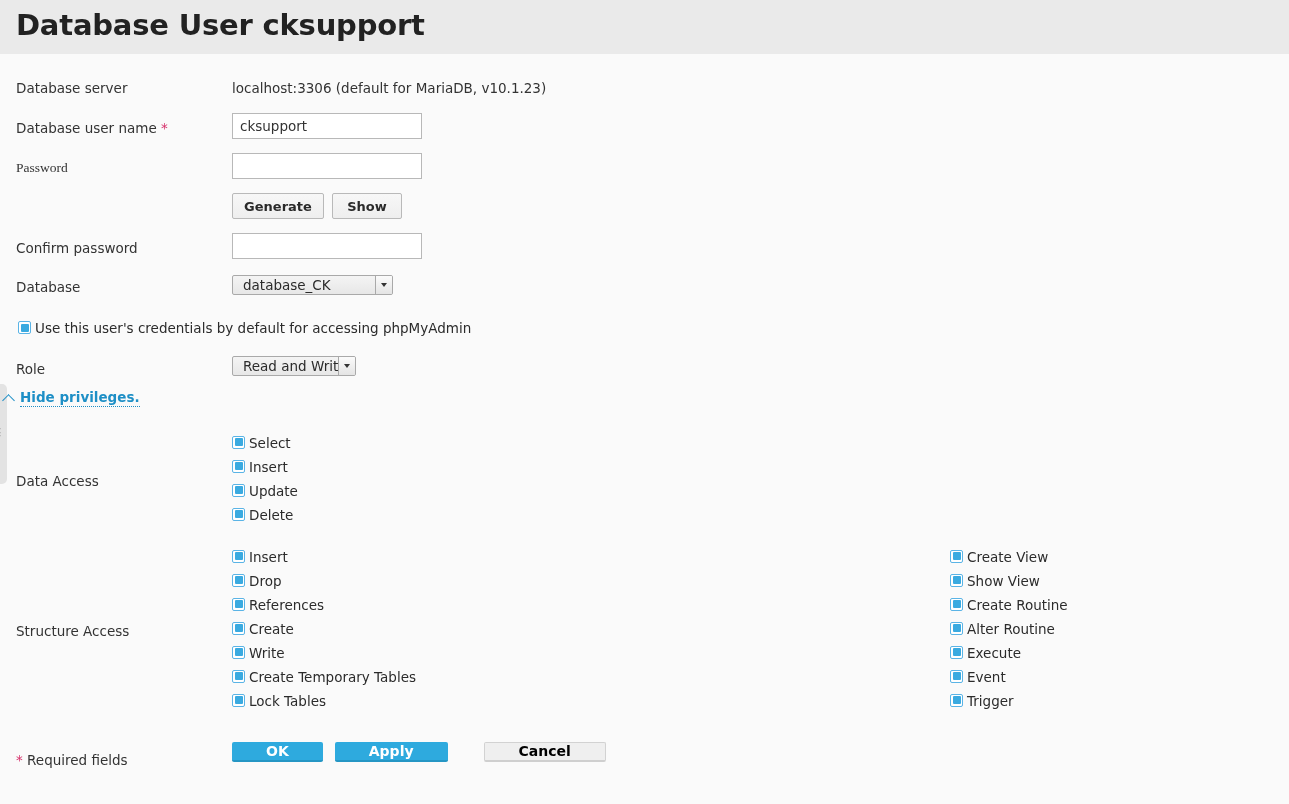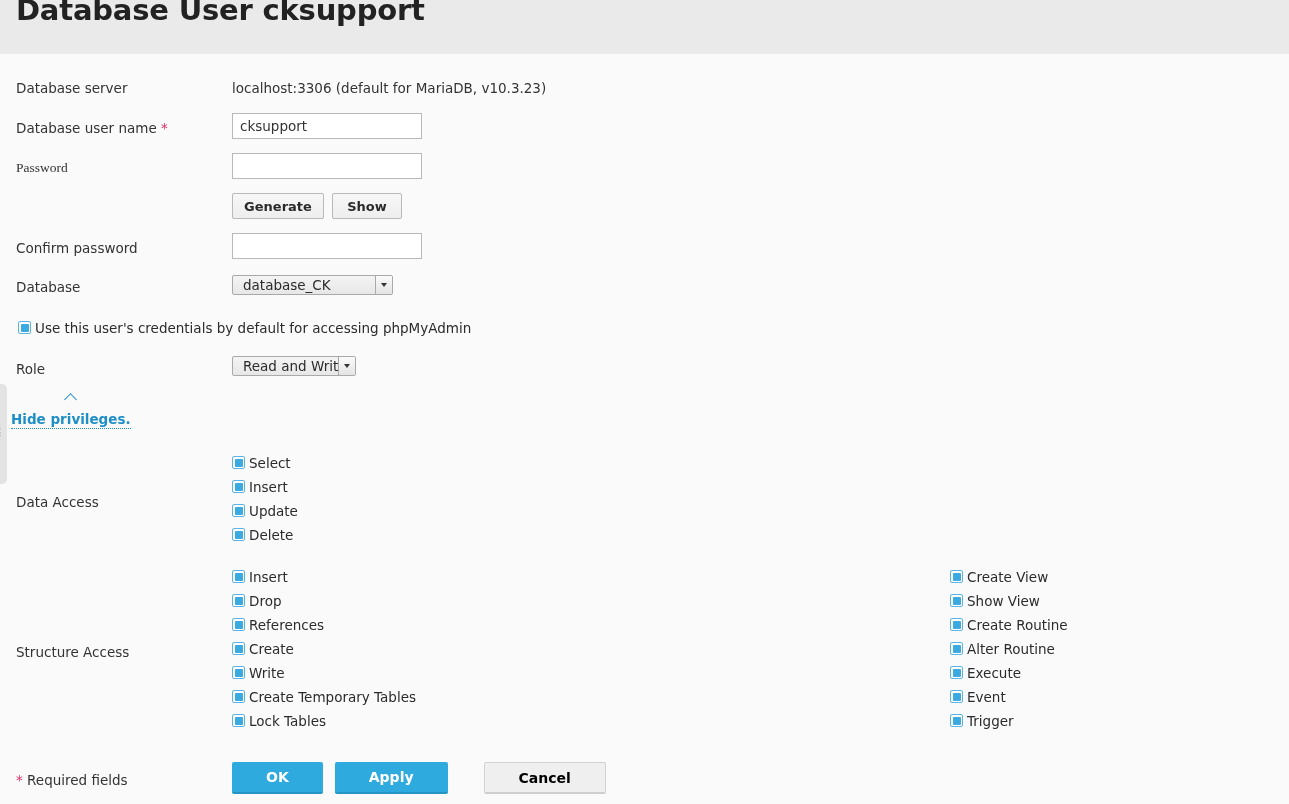--- a/index.html
+++ b/index.html
@@ -17,7 +17,7 @@
     height: 54px;
     background: #eaeaea;
     display: flex;
-    align-items: flex-start;
+    align-items: center;
     padding: 0 0 0 16px;
   }
   .page-title {

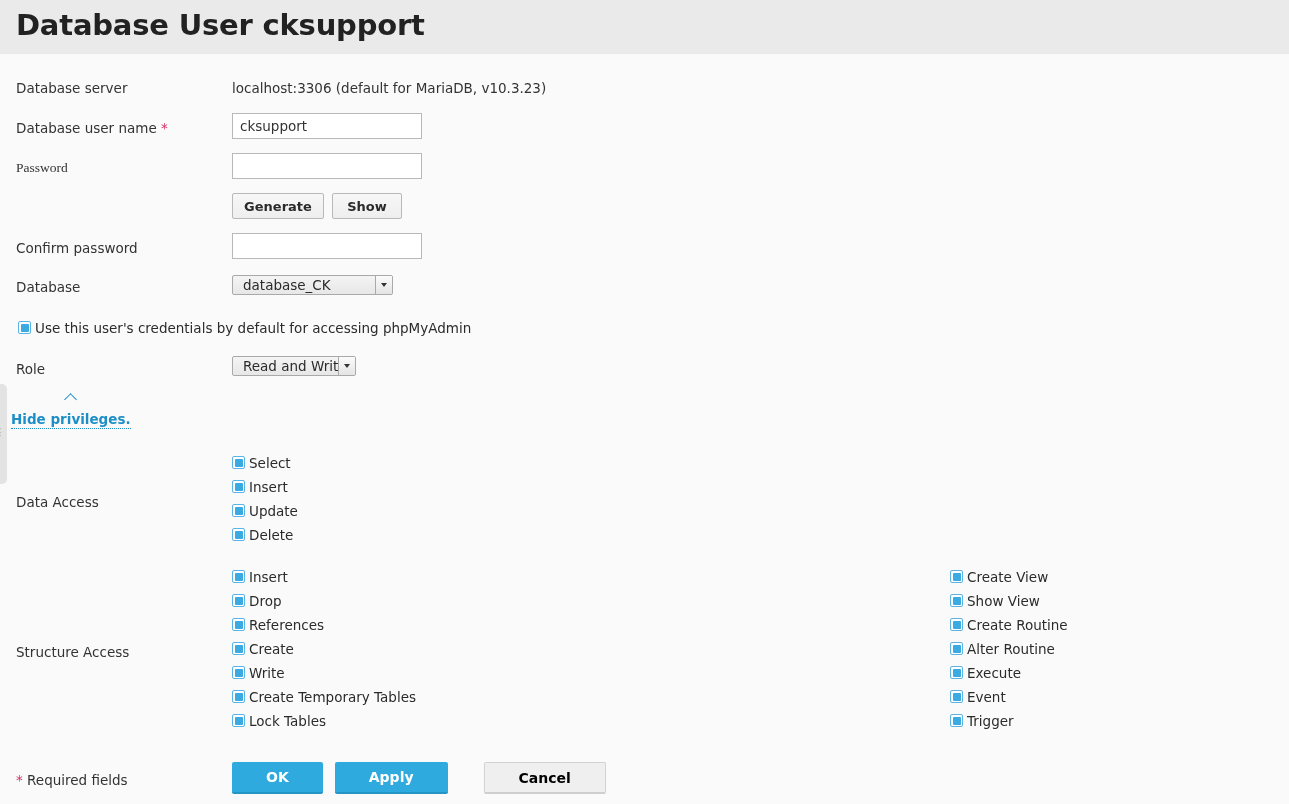--- a/index.html
+++ b/index.html
@@ -273,7 +273,7 @@
 
   <div class="form-row" style="margin-top:6px;">
     <div class="row-label">Database server</div>
-    <div class="row-field">localhost:3306 (default for MariaDB, v10.3.23)</div>
+    <div class="row-field">localhost:3306 (default for MariaDB, v10.1.23)</div>
   </div>
 
   <div class="form-row" style="margin-top:19px;">

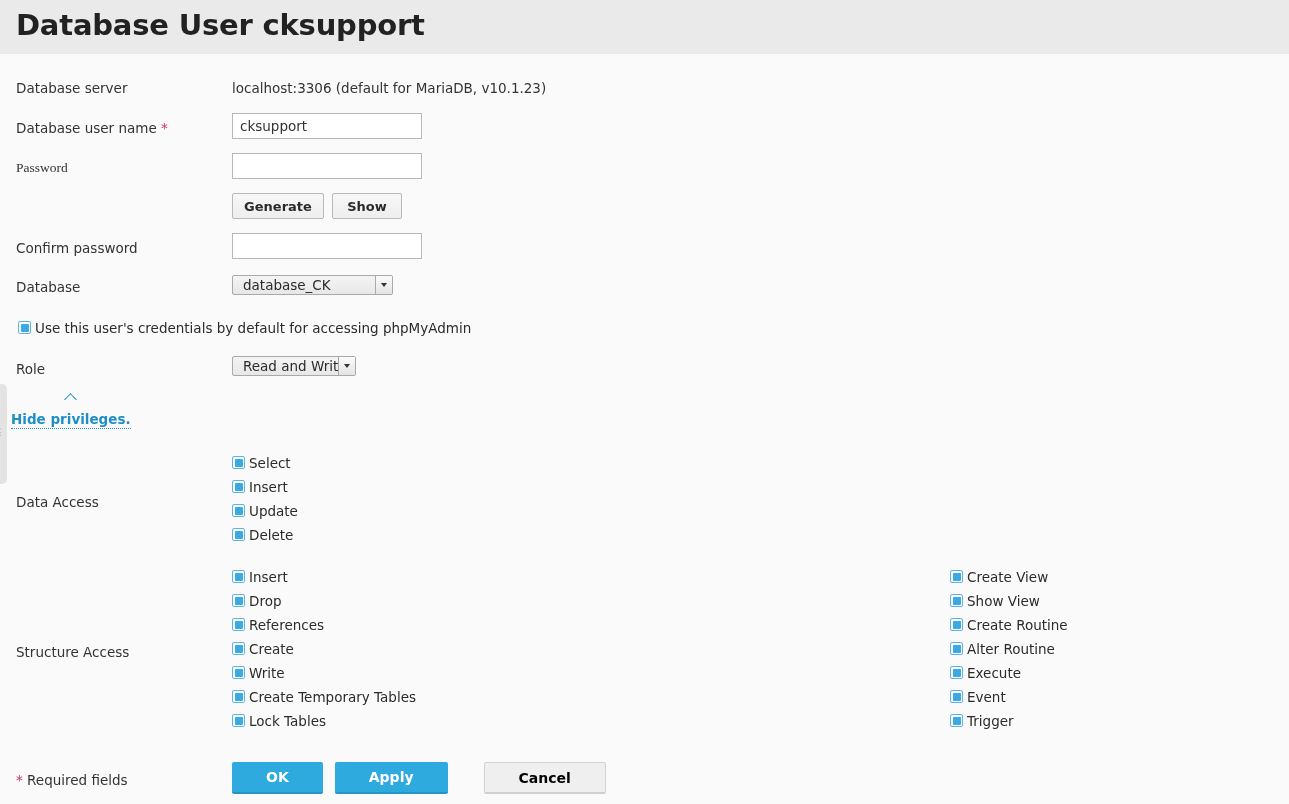--- a/index.html
+++ b/index.html
@@ -162,9 +162,8 @@
     display: inline-flex;
     align-items: center;
     gap: 7px;
-    padding-left: 11px;
+    padding-left: 4px;
     cursor: pointer;
-    flex-direction: column;
   }
   .chev-up {
     display: inline-block;

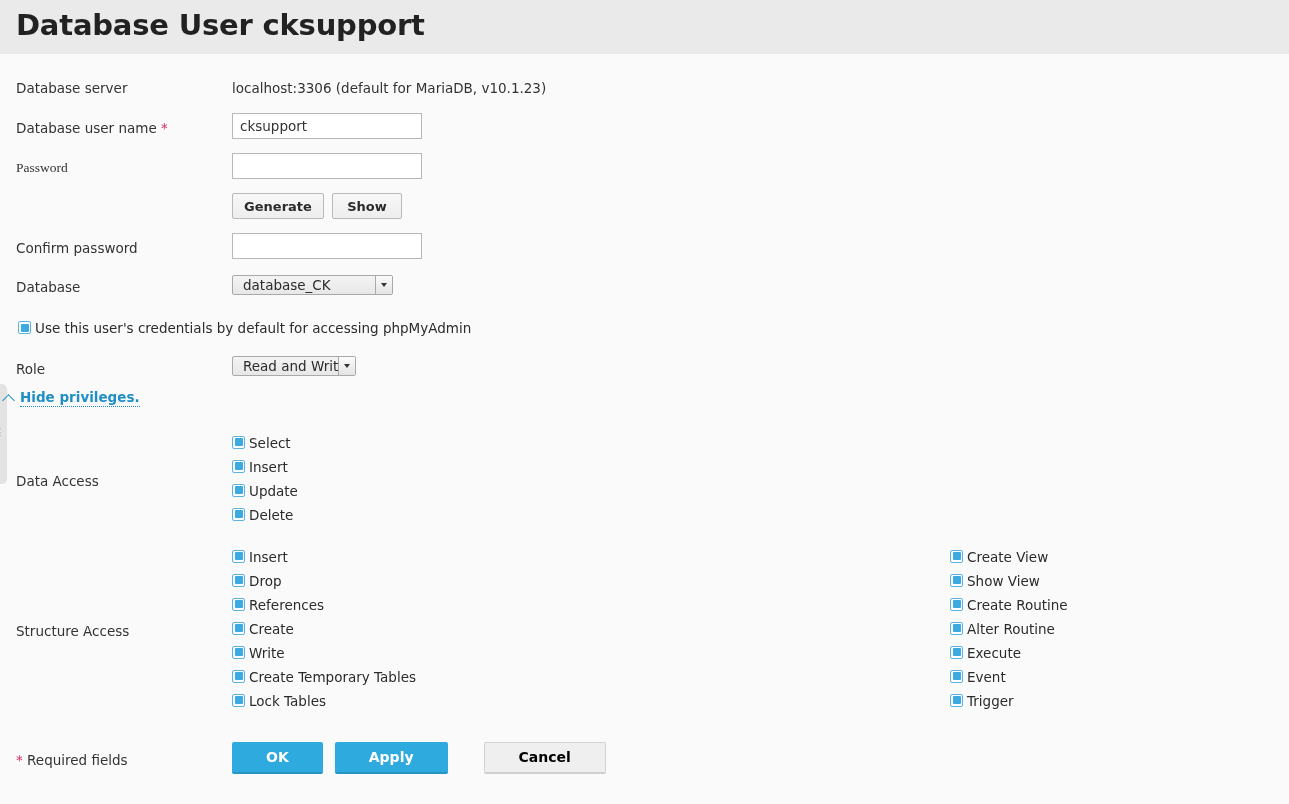--- a/index.html
+++ b/index.html
@@ -227,7 +227,7 @@
   }
   .footer-buttons { display: flex; gap: 12px; }
   .big-btn {
-    height: 32px;
+    height: 20px;
     min-width: 90px;
     border: none;
     border-radius: 2px;

